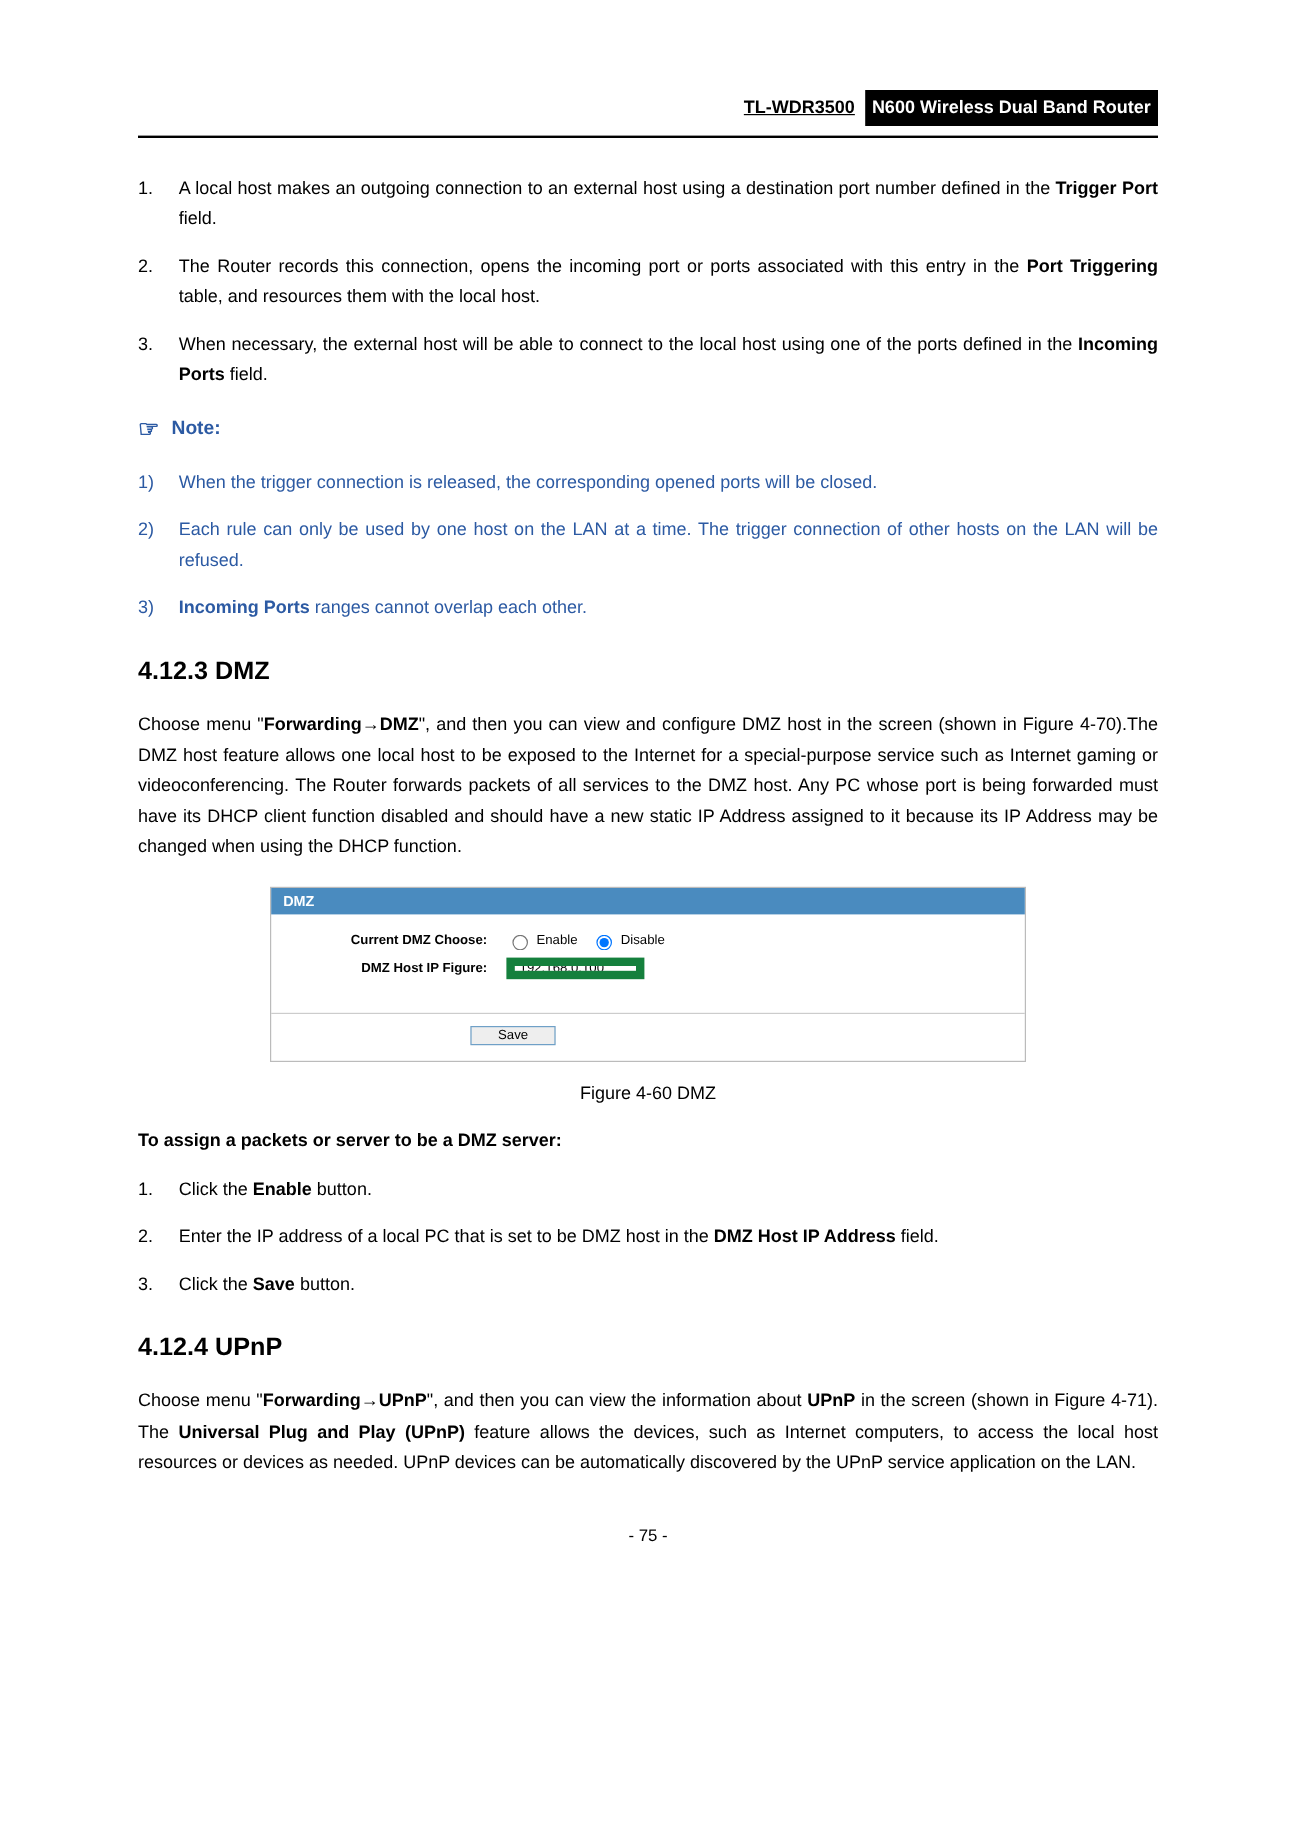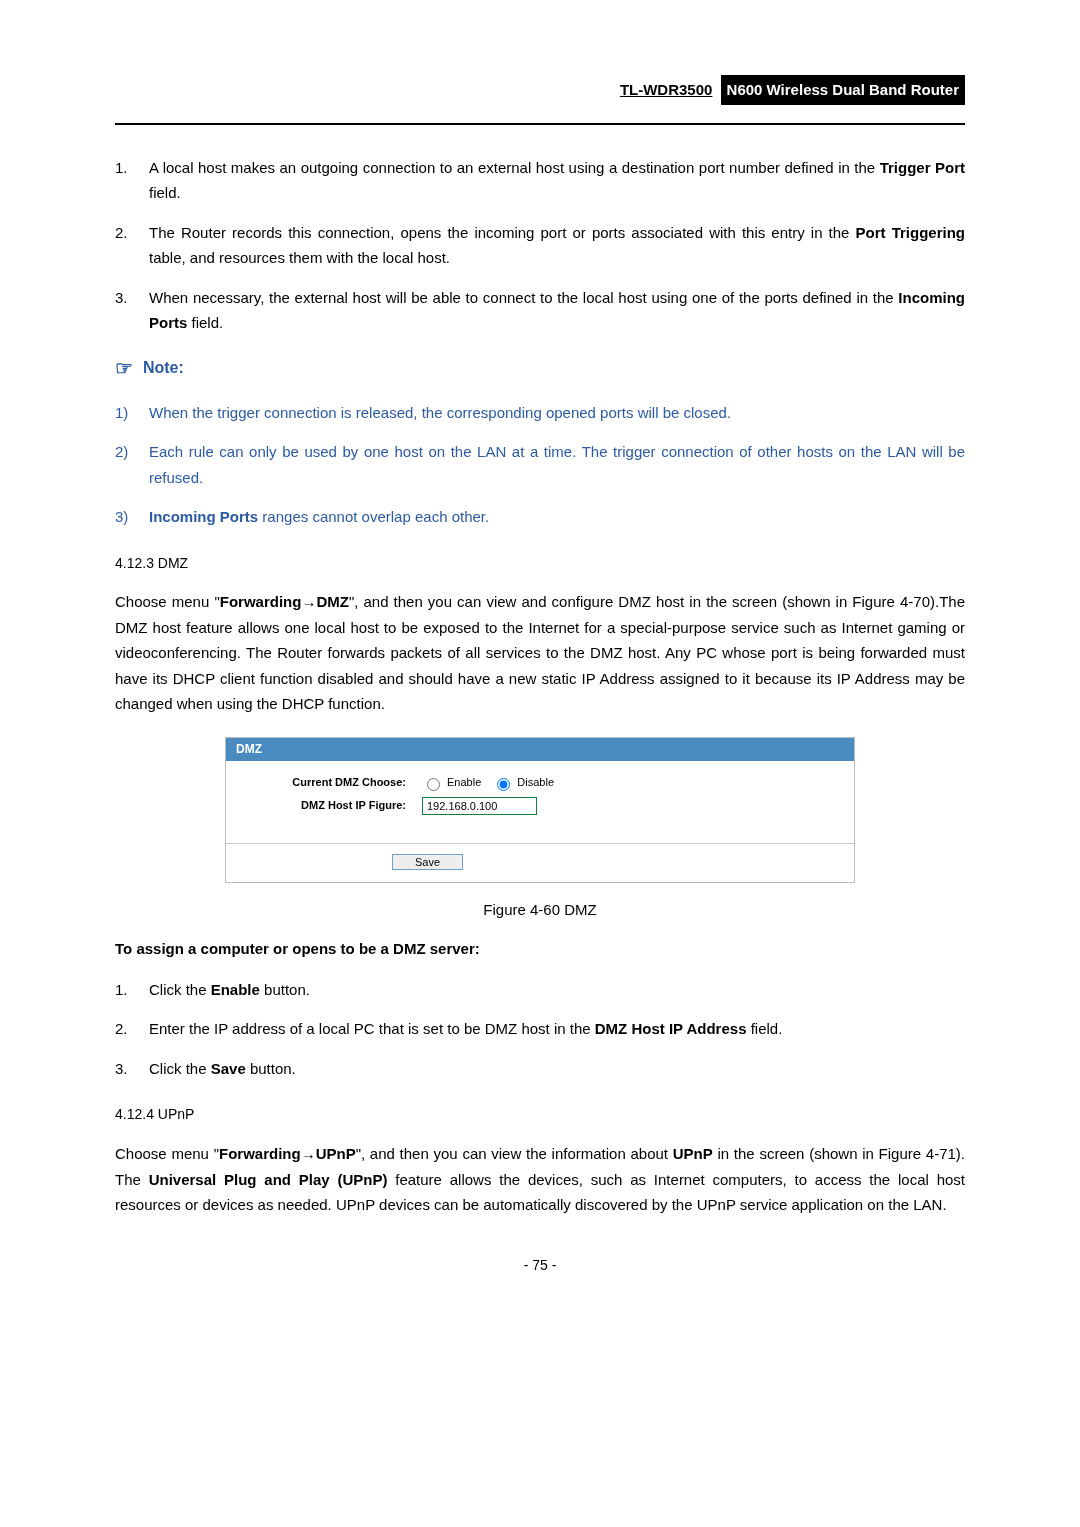--- a/index.html
+++ b/index.html
@@ -19,7 +19,7 @@
   .header {
     text-align: right;
     border-bottom: 2px solid #000;
-    padding-bottom: 18px;
+    padding-bottom: 8px;
     margin-bottom: 30px;
     white-space: nowrap;
   }

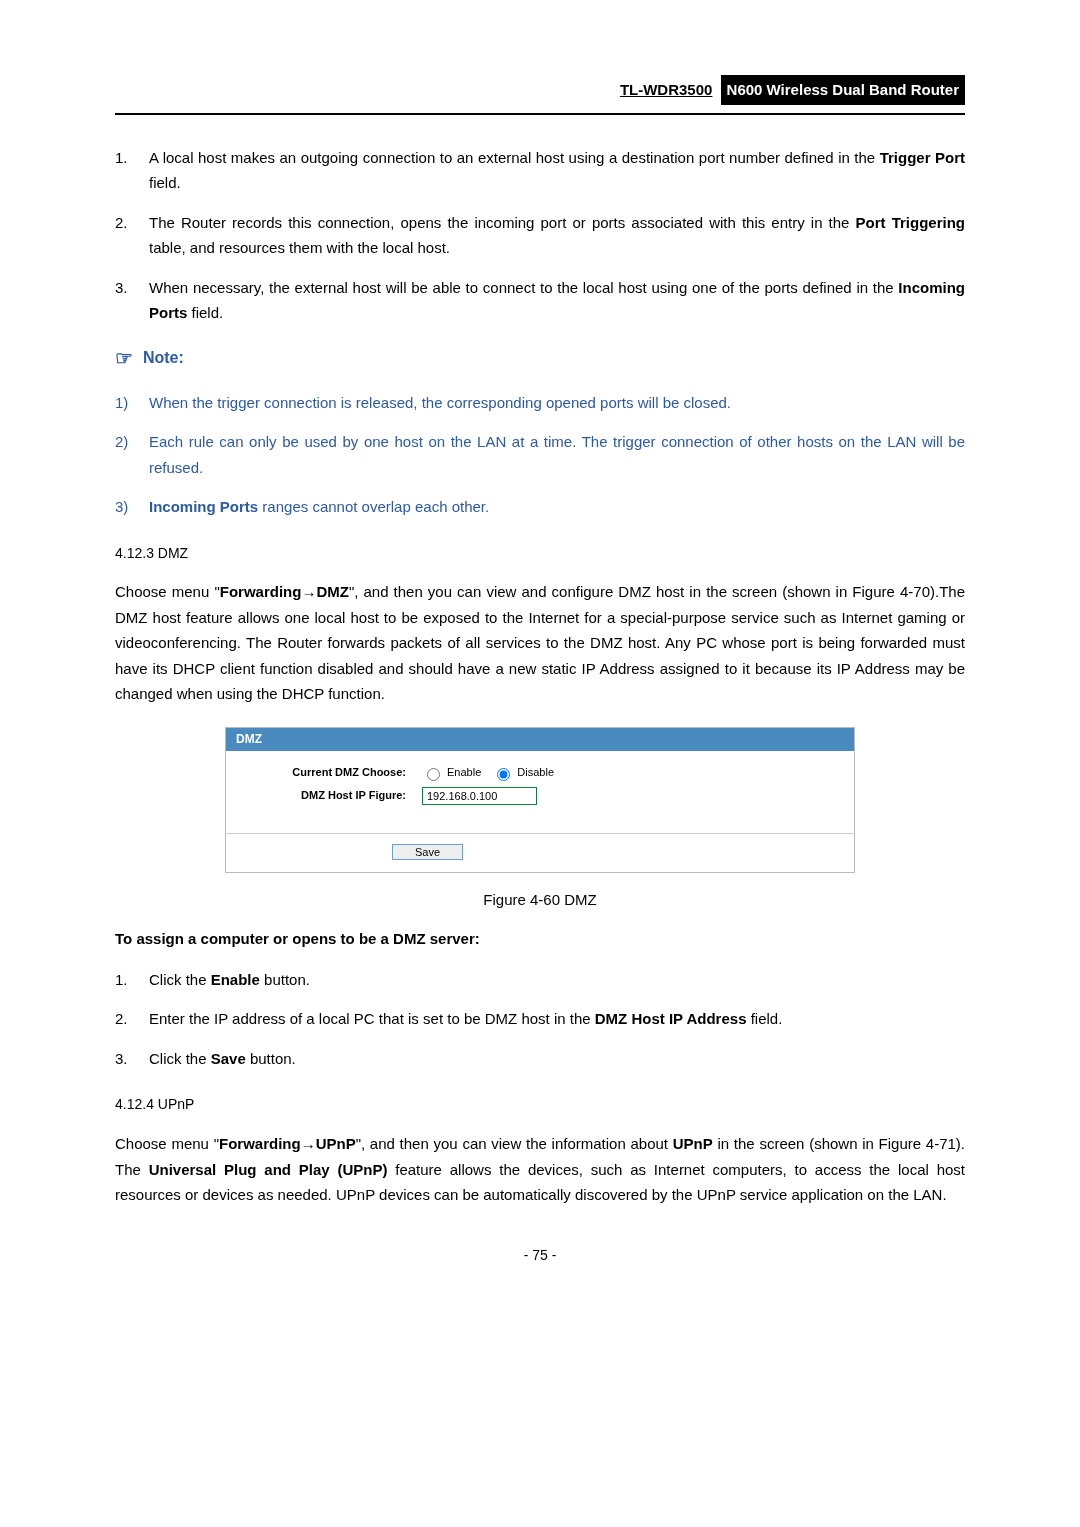--- a/index.html
+++ b/index.html
@@ -74,8 +74,8 @@
   }
   ol.note-list { color: #2c5aa3; }
   h3.section {
-    font-size: 14px;
-    font-weight: normal;
+    font-size: 21px;
+    font-weight: bold;
     margin-top: 22px;
     margin-bottom: 14px;
   }

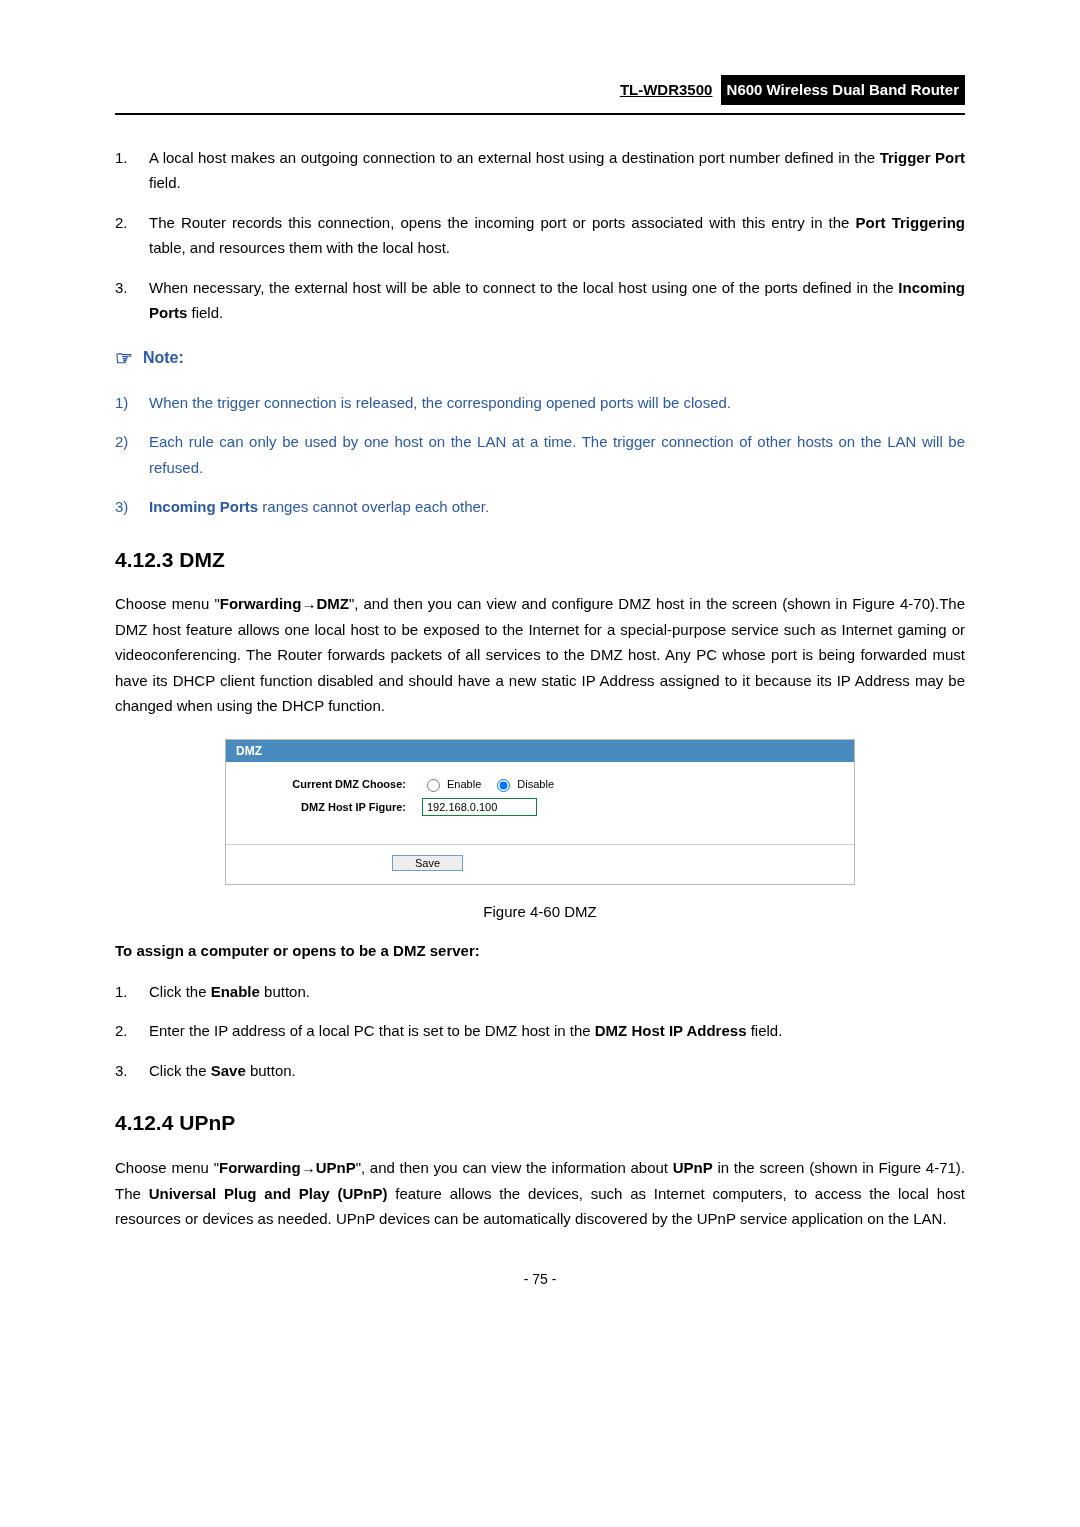--- a/index.html
+++ b/index.html
@@ -121,7 +121,7 @@
     font-size: 11px;
   }
   .dmz-row input[type=text] {
-    border: 1px solid #15803d;
+    border: 7px solid #15803d;
     height: 18px;
     width: 115px;
     font-size: 11px;

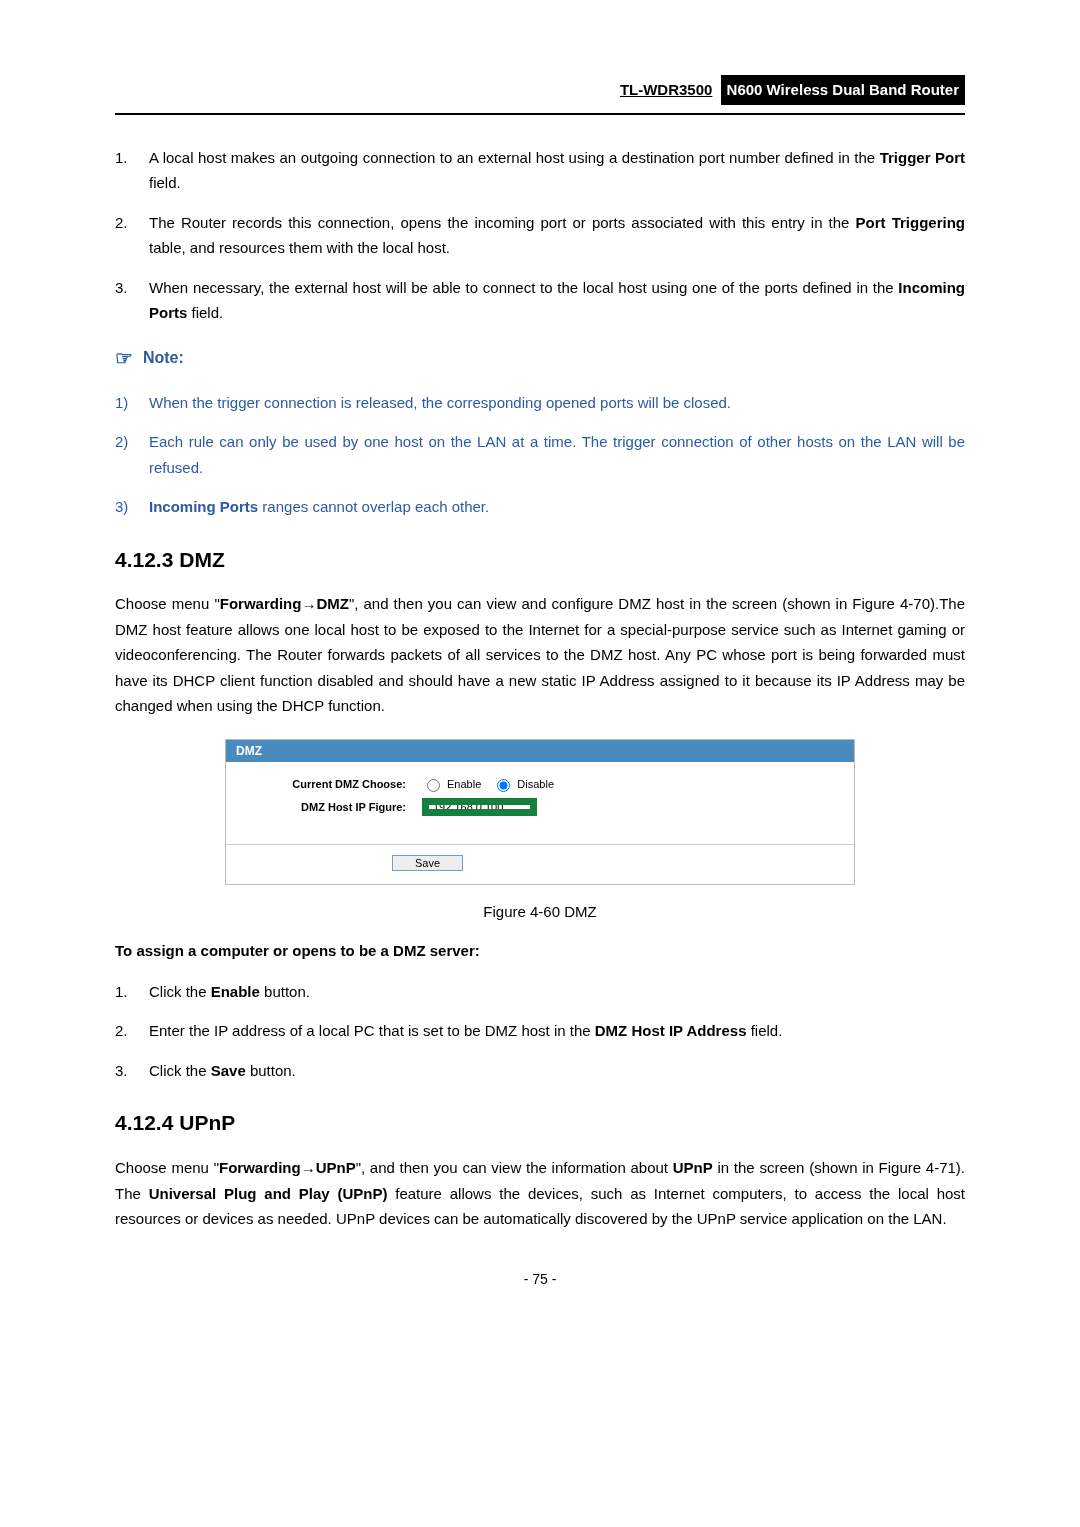--- a/index.html
+++ b/index.html
@@ -241,7 +241,7 @@
     <div class="fig-caption">Figure 4-60 DMZ</div>
   </div>
 
-  <p class="subhead">To assign a computer or opens to be a DMZ server:</p>
+  <p class="subhead">To assign a packets or server to be a DMZ server:</p>
 
   <ol class="steps-list">
     <li>

